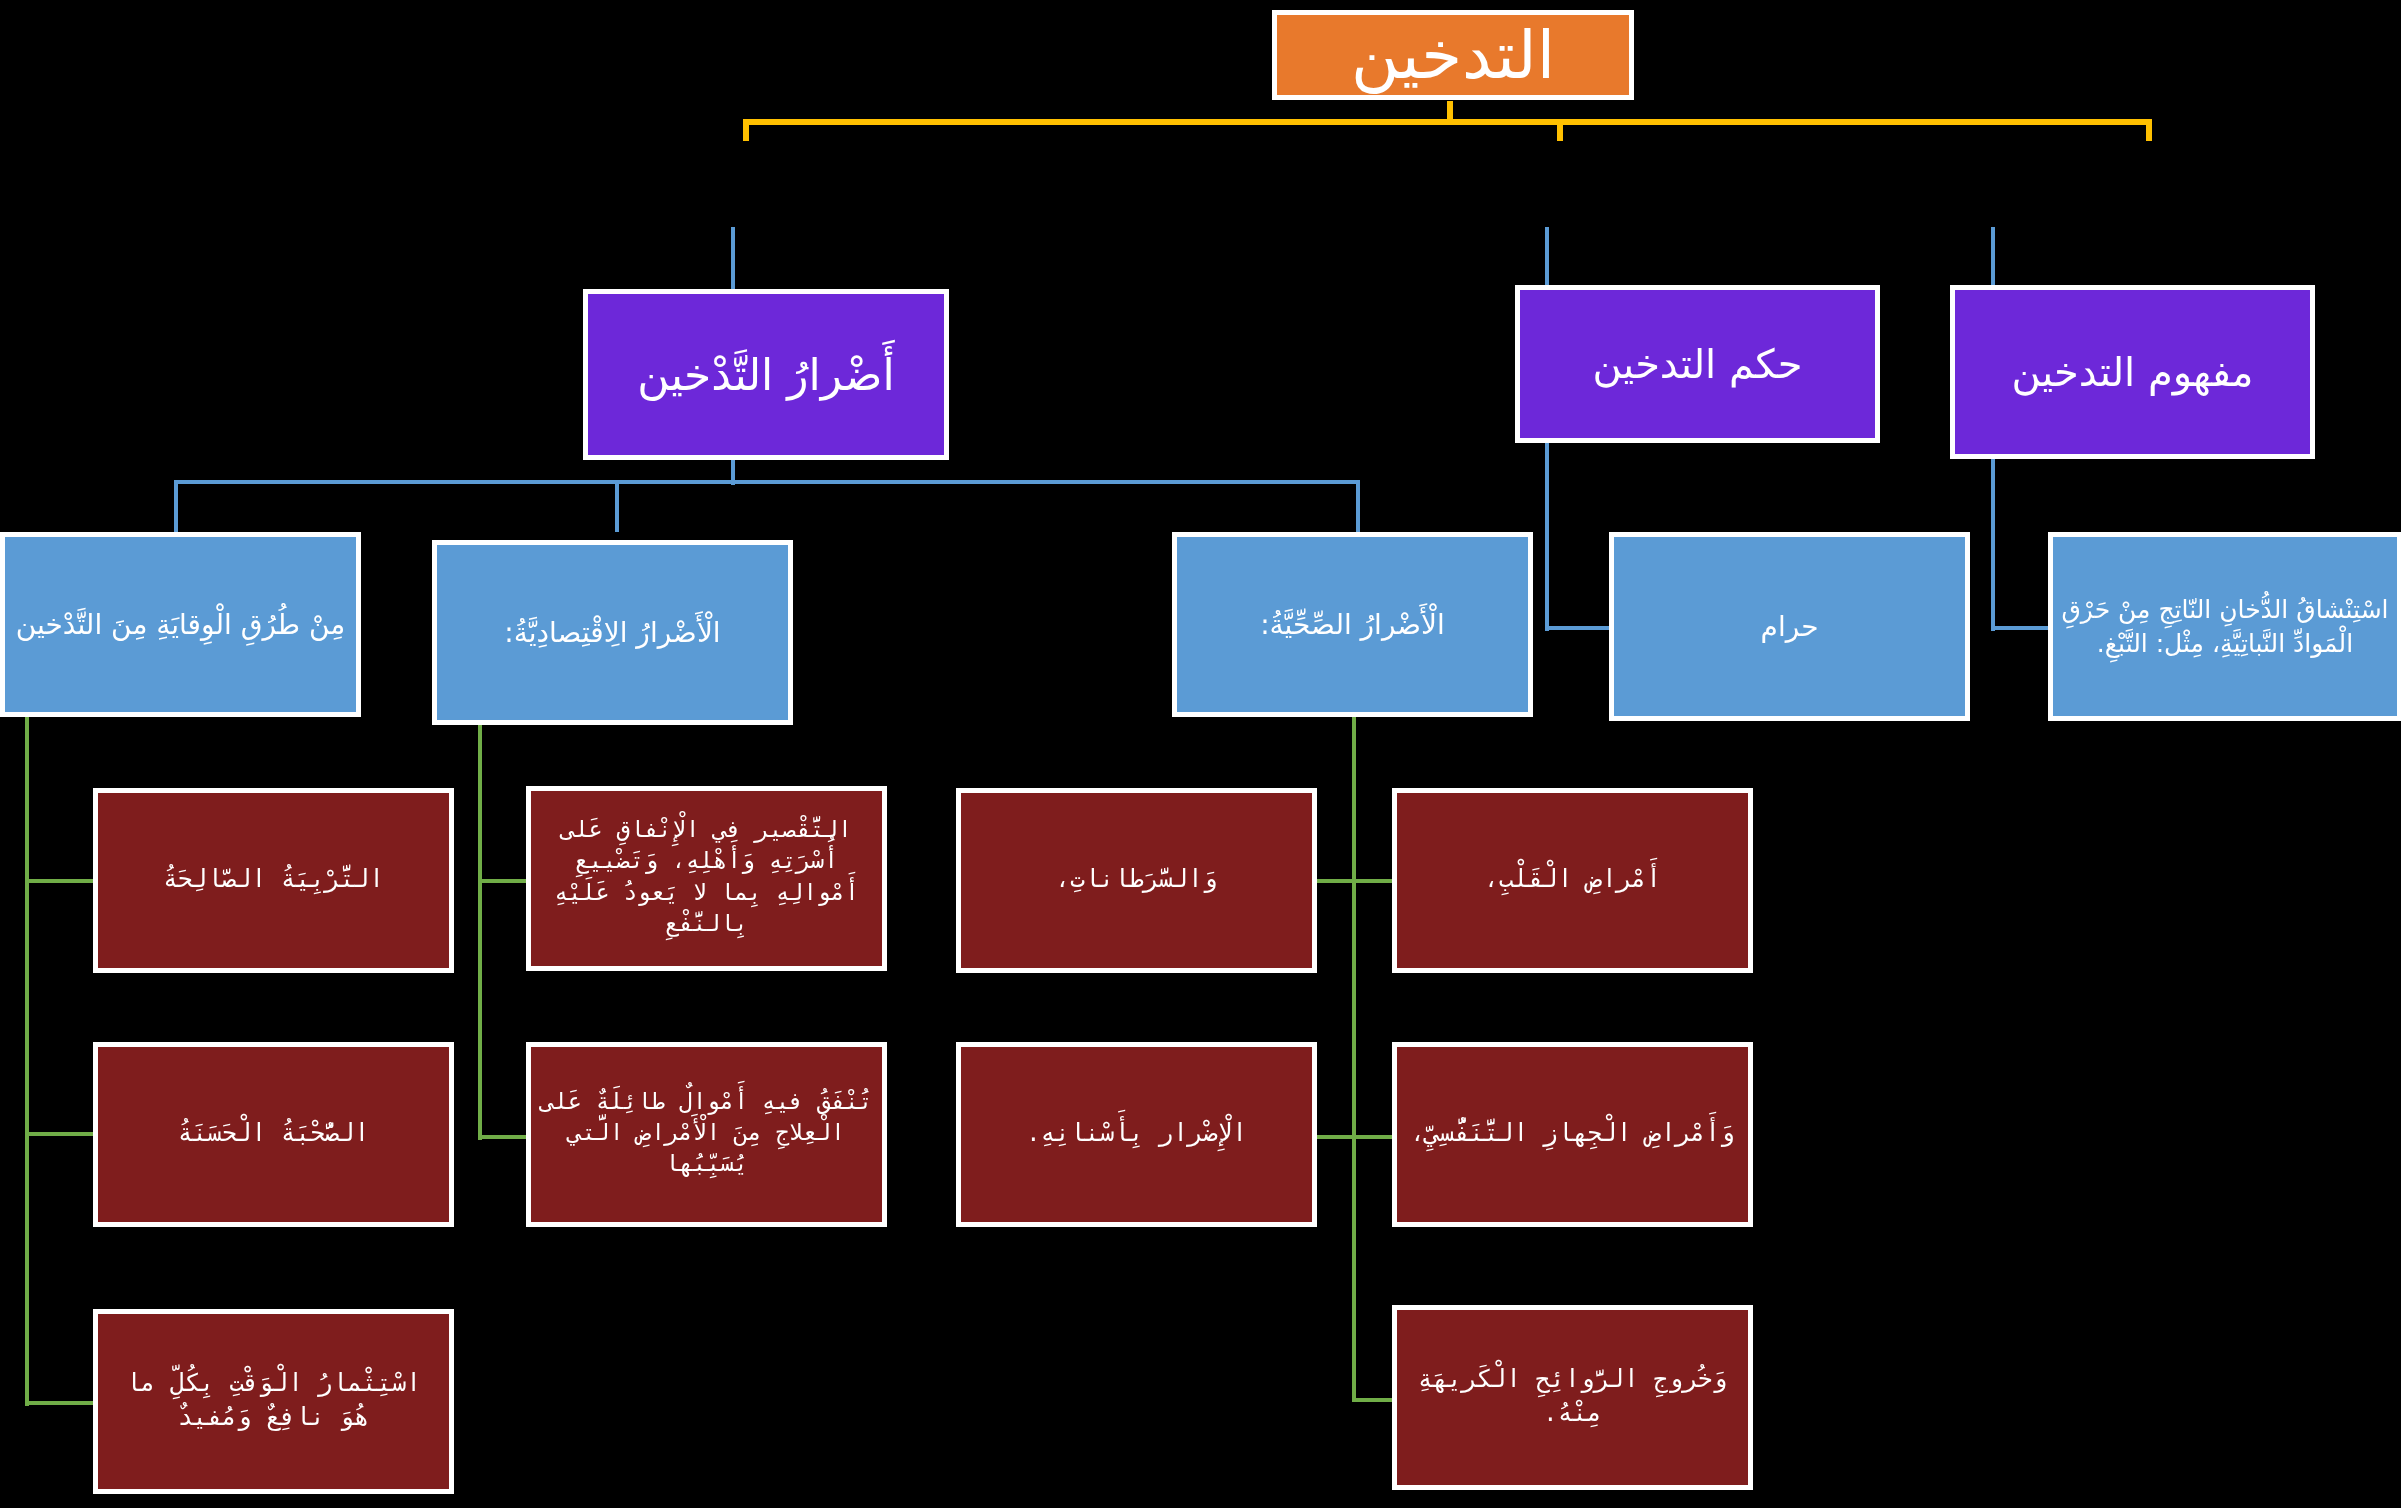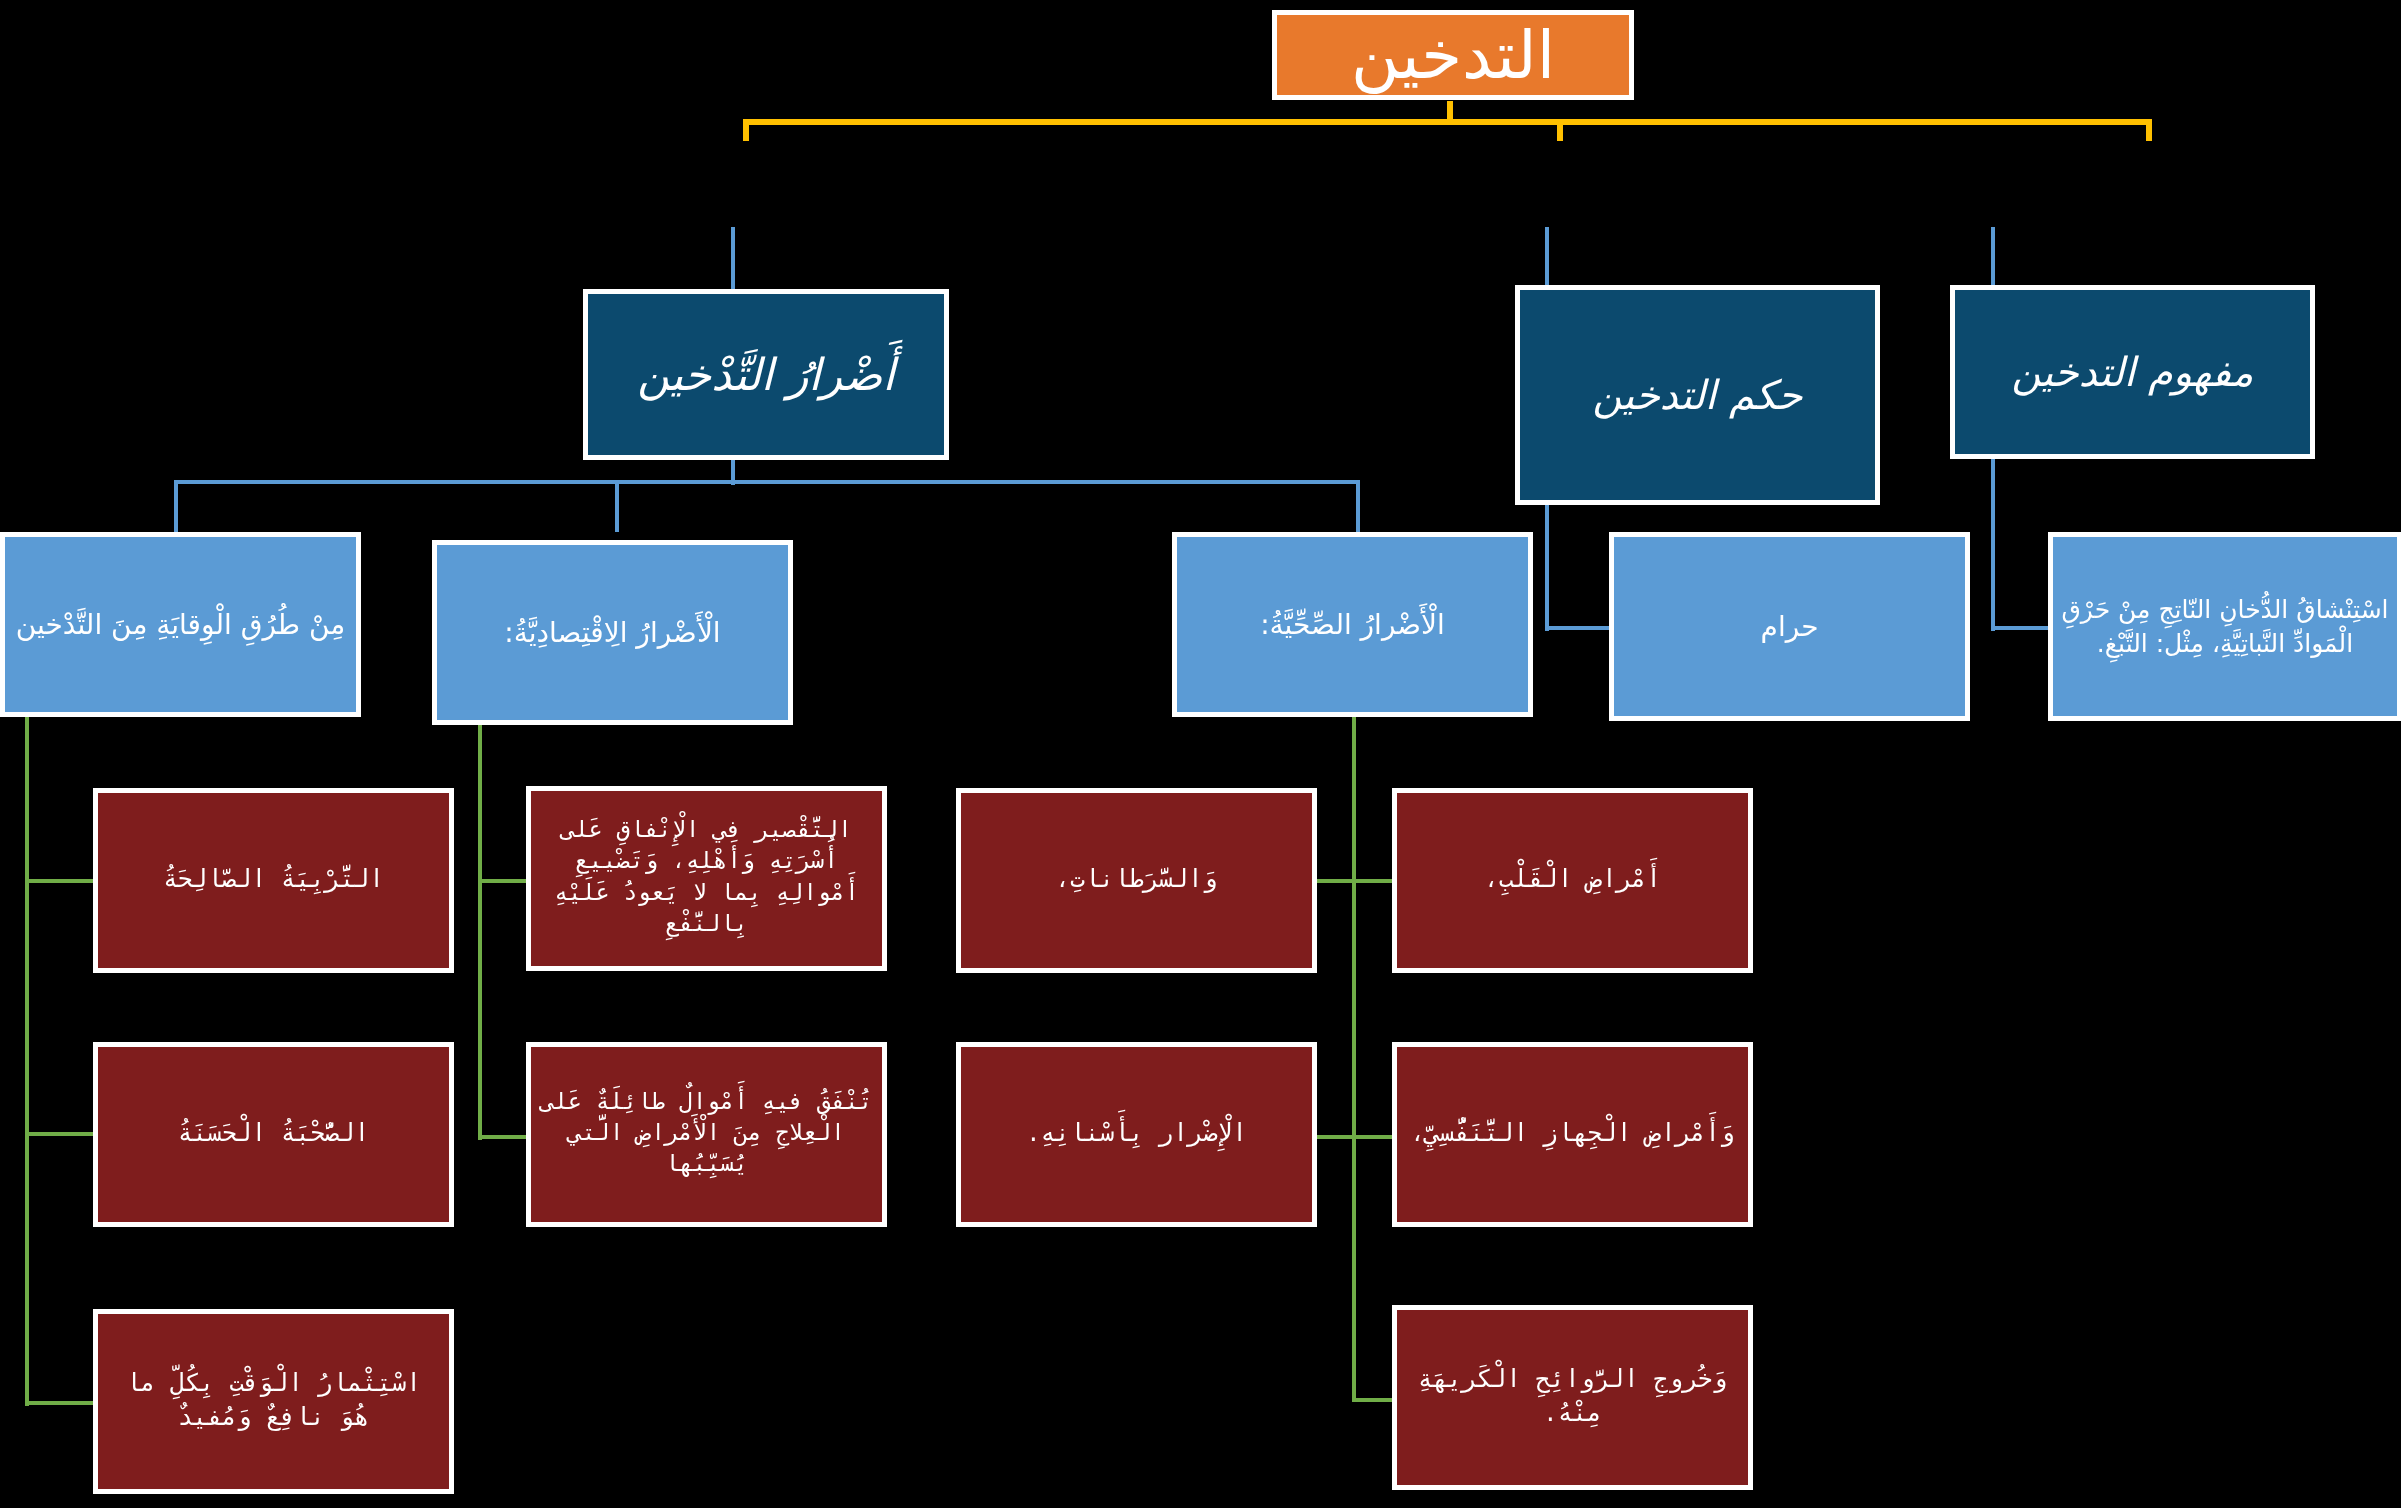--- a/index.html
+++ b/index.html
@@ -33,7 +33,7 @@
   .node span { display: block; width: 100%; }
 
   .root  { background: #e8792c; }
-  .lvl2  { background: #0c4a6e; font-style: italic; }
+  .lvl2  { background: #6d28d9; }
   .lvl3  { background: #5b9bd5; }
   .leaf  { background: #7f1d1d; font-family: Liberation Mono, monospace; }
 

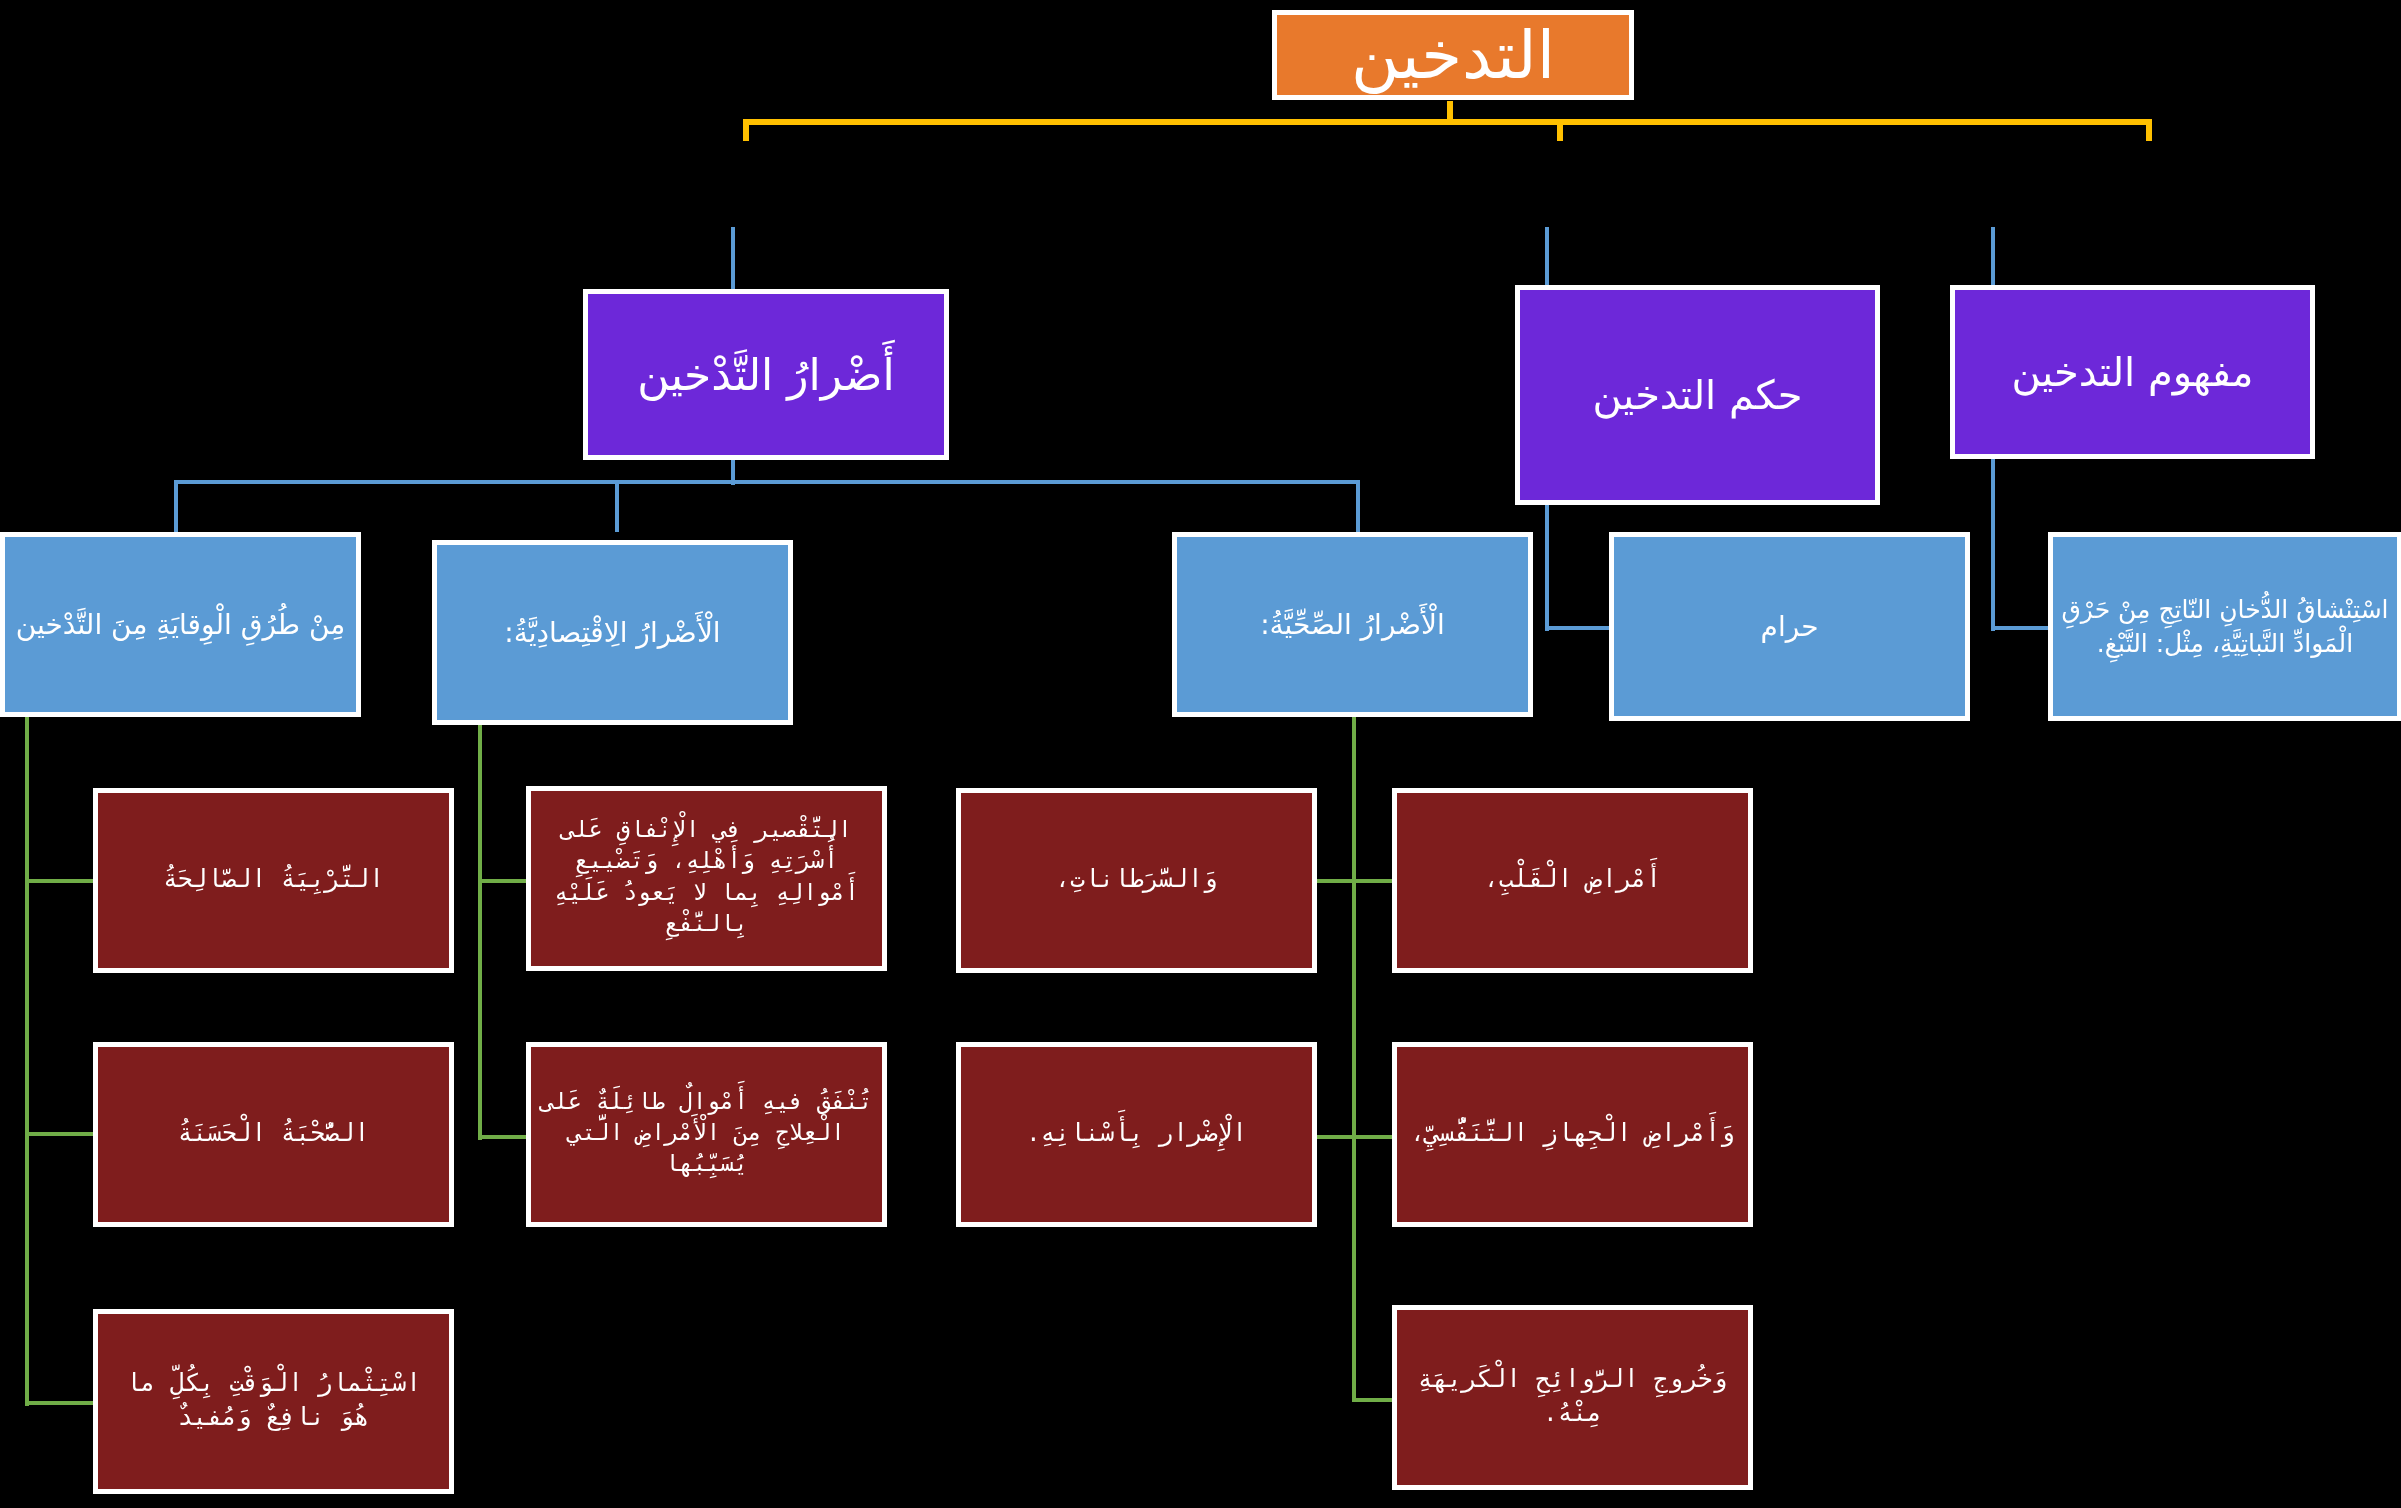--- a/index.html
+++ b/index.html
@@ -102,7 +102,7 @@
     <span>أَضْرارُ التَّدْخين</span>
   </div>
 
-  <div class="node lvl2 t-lvl2" style="left:1515px; top:285px; width:365px; height:220px;">
+  <div class="node lvl2 t-lvl2" style="left:1515px; top:285px; width:365px; height:158px;">
     <span>حكم التدخين</span>
   </div>
 

